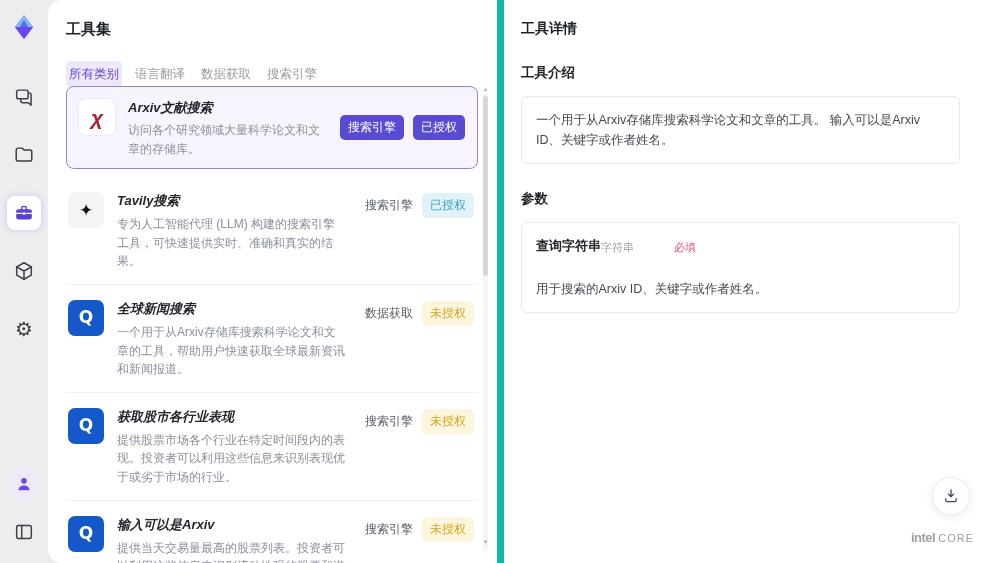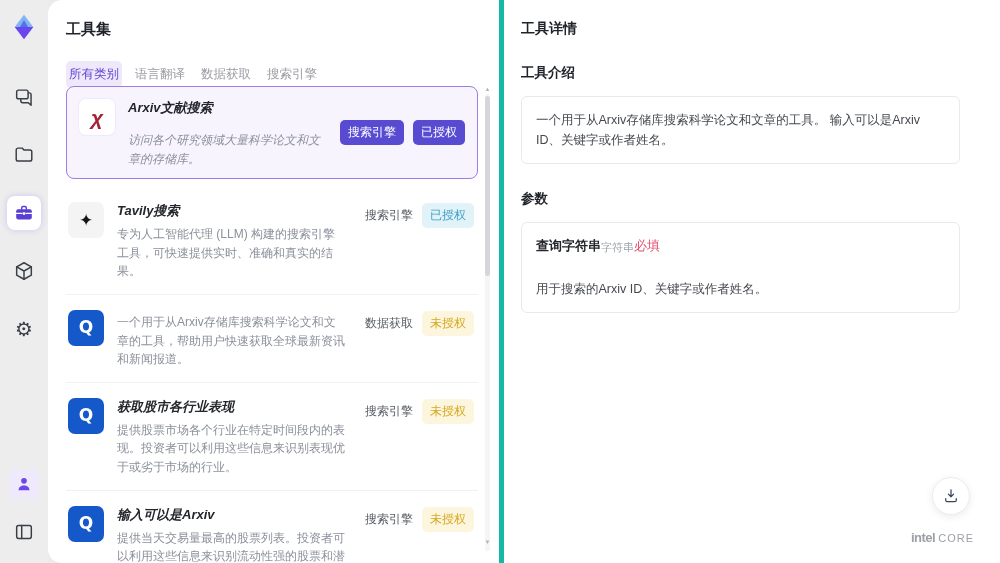--- a/index.html
+++ b/index.html
@@ -37,7 +37,7 @@
   }
 
   
-  .list-pane { position:absolute; left:0; top:0; width:456px; height:563px; border-right:5px solid #14b8a6; }
+  .list-pane { position:absolute; left:0; top:0; width:456px; height:563px; border-right:7px solid #14b8a6; }
   .page-title { font-size:15px; font-weight:bold; margin:20px 0 0 18px; }
   .tabs { display:flex; gap:10px; margin:22px 0 0 18px; }
   .tab {

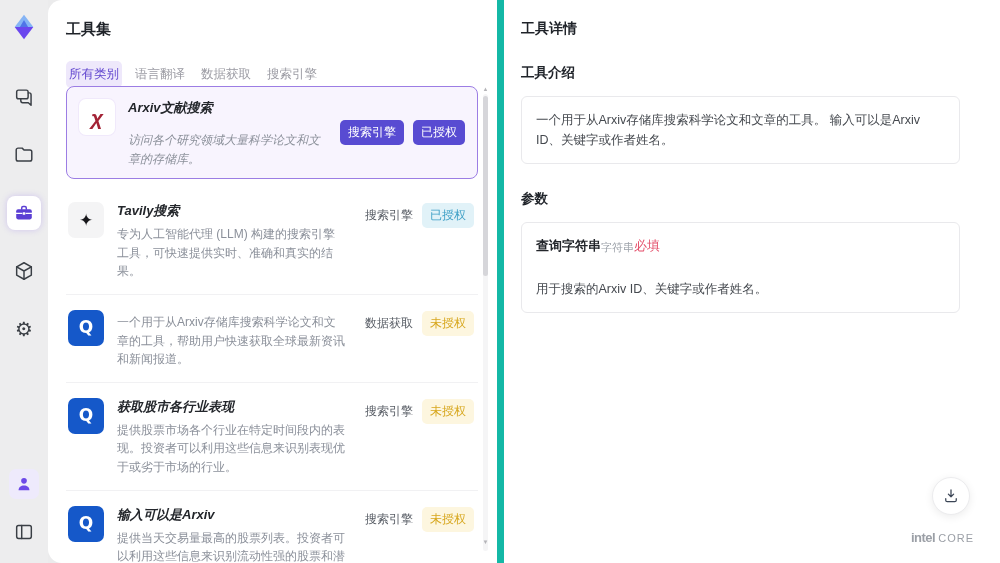--- a/index.html
+++ b/index.html
@@ -71,7 +71,7 @@
   .tool-text { flex:1 1 auto; min-width:0; padding-right:6px; }
   .tool-name { font-size:13px; font-weight:bold; color:#23262b; margin-top:2px;font-style:italic; }
   .tool-desc { font-size:12px; color:#8b909a; line-height:1.55; margin-top:5px; }
-  .tool-card.selected .tool-desc { margin-top:14px;font-style:italic; }
+  .tool-card.selected .tool-desc { margin-top:4px; }
 
   .tool-tags { flex:0 0 auto; display:flex; gap:9px; align-items:center; margin-top:3px; }
   .tool-card.selected .tool-tags { align-self:center; margin-top:0; }

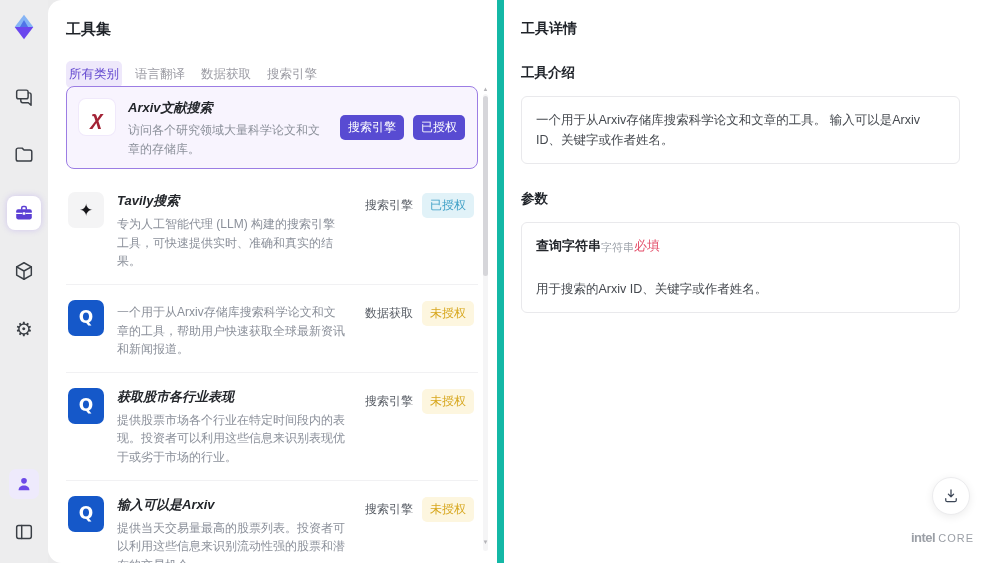--- a/index.html
+++ b/index.html
@@ -98,7 +98,7 @@
   .param-head { display:flex; align-items:flex-end; gap:0; }
   .param-name { font-size:13px; font-weight:bold; color:#23262b; }
   .param-type { font-size:11px; color:#9ba0a8; }
-  .param-required { font-size:13px; color:#e4506b; }
+  .param-required { font-size:11px; color:#e4506b;margin-left:40px; }
   .param-desc { font-size:12.5px; color:#45494f; margin-top:22px; }
 
   

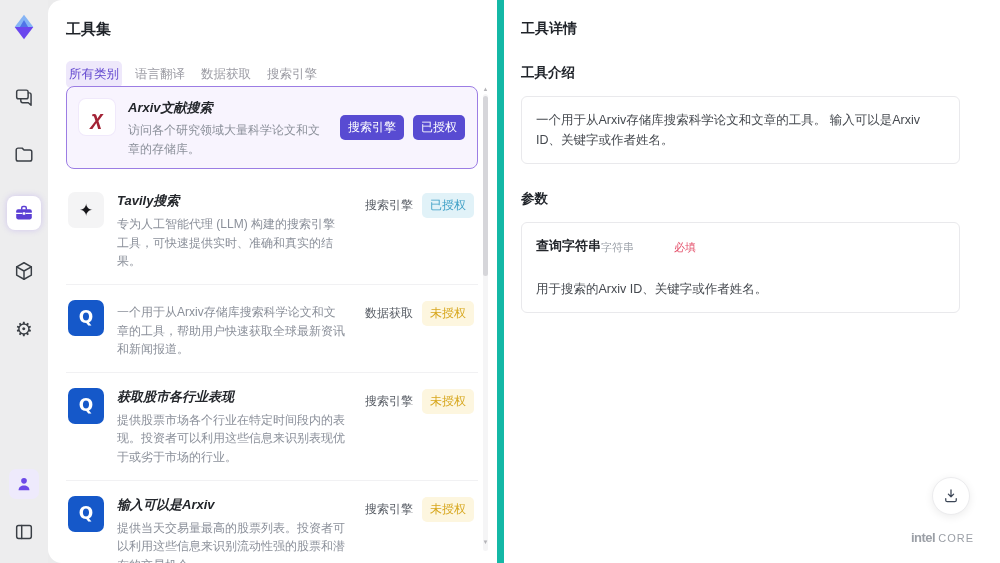--- a/index.html
+++ b/index.html
@@ -218,6 +218,7 @@
               <span class="qmark">Q</span>
             </div>
           <div class="tool-text">
+            <div class="tool-name">全球新闻搜索</div>
             <div class="tool-desc">一个用于从Arxiv存储库搜索科学论文和文章的工具，帮助用户快速获取全球最新资讯和新闻报道。</div>
           </div>
           <div class="tool-tags">

